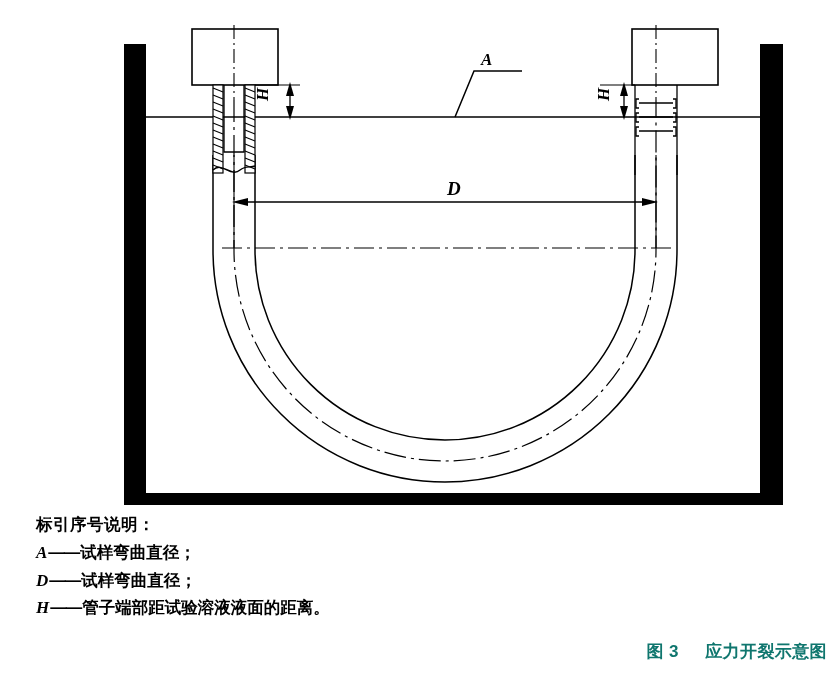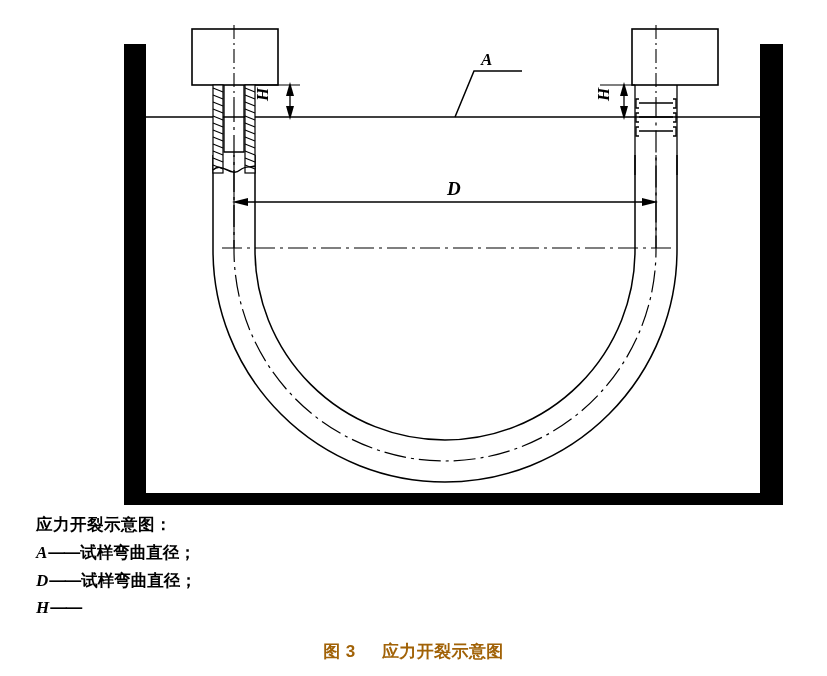--- a/index.html
+++ b/index.html
@@ -189,7 +189,7 @@
   </svg>
 
   <div class="legend-block">
-    <div class="legend-title">应力开裂示意图：</div>
+    <div class="legend-title">标引序号说明：</div>
 
     <div class="legend-row">
       <span class="legend-sym">A</span>

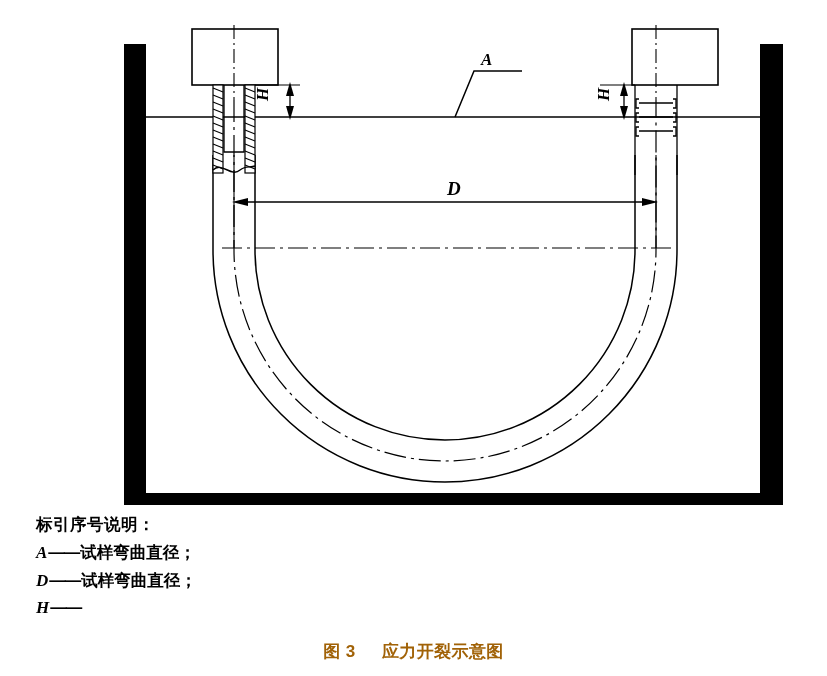--- a/index.html
+++ b/index.html
@@ -206,6 +206,7 @@
     <div class="legend-row">
       <span class="legend-sym">H</span>
       <span class="legend-dash">——</span>
+      <span class="legend-text">管子端部距试验溶液液面的距离。</span>
     </div>
   </div>
 

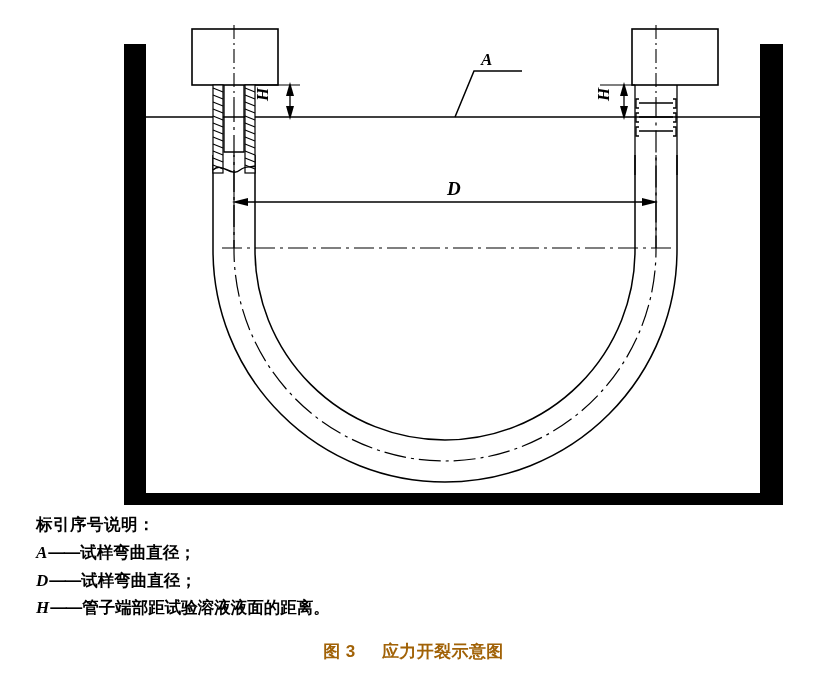--- a/index.html
+++ b/index.html
@@ -36,9 +36,9 @@
   .legend-text{font-family:"Liberation Sans", sans-serif;font-weight:bold;}
 
   .fig-caption{
-    position:absolute;left:0;top:640px;width:827px;text-align:center;
+    position:absolute;left:0;top:640px;width:827px;text-align:right;
     font-family:"Liberation Sans", sans-serif;
-    font-size:17px;font-weight:bold;color:#a16207;letter-spacing:.4px;
+    font-size:17px;font-weight:bold;color:#0f766e;letter-spacing:.4px;
   }
   .cap-gap{display:inline-block;width:16px;}
   .dim-label{

